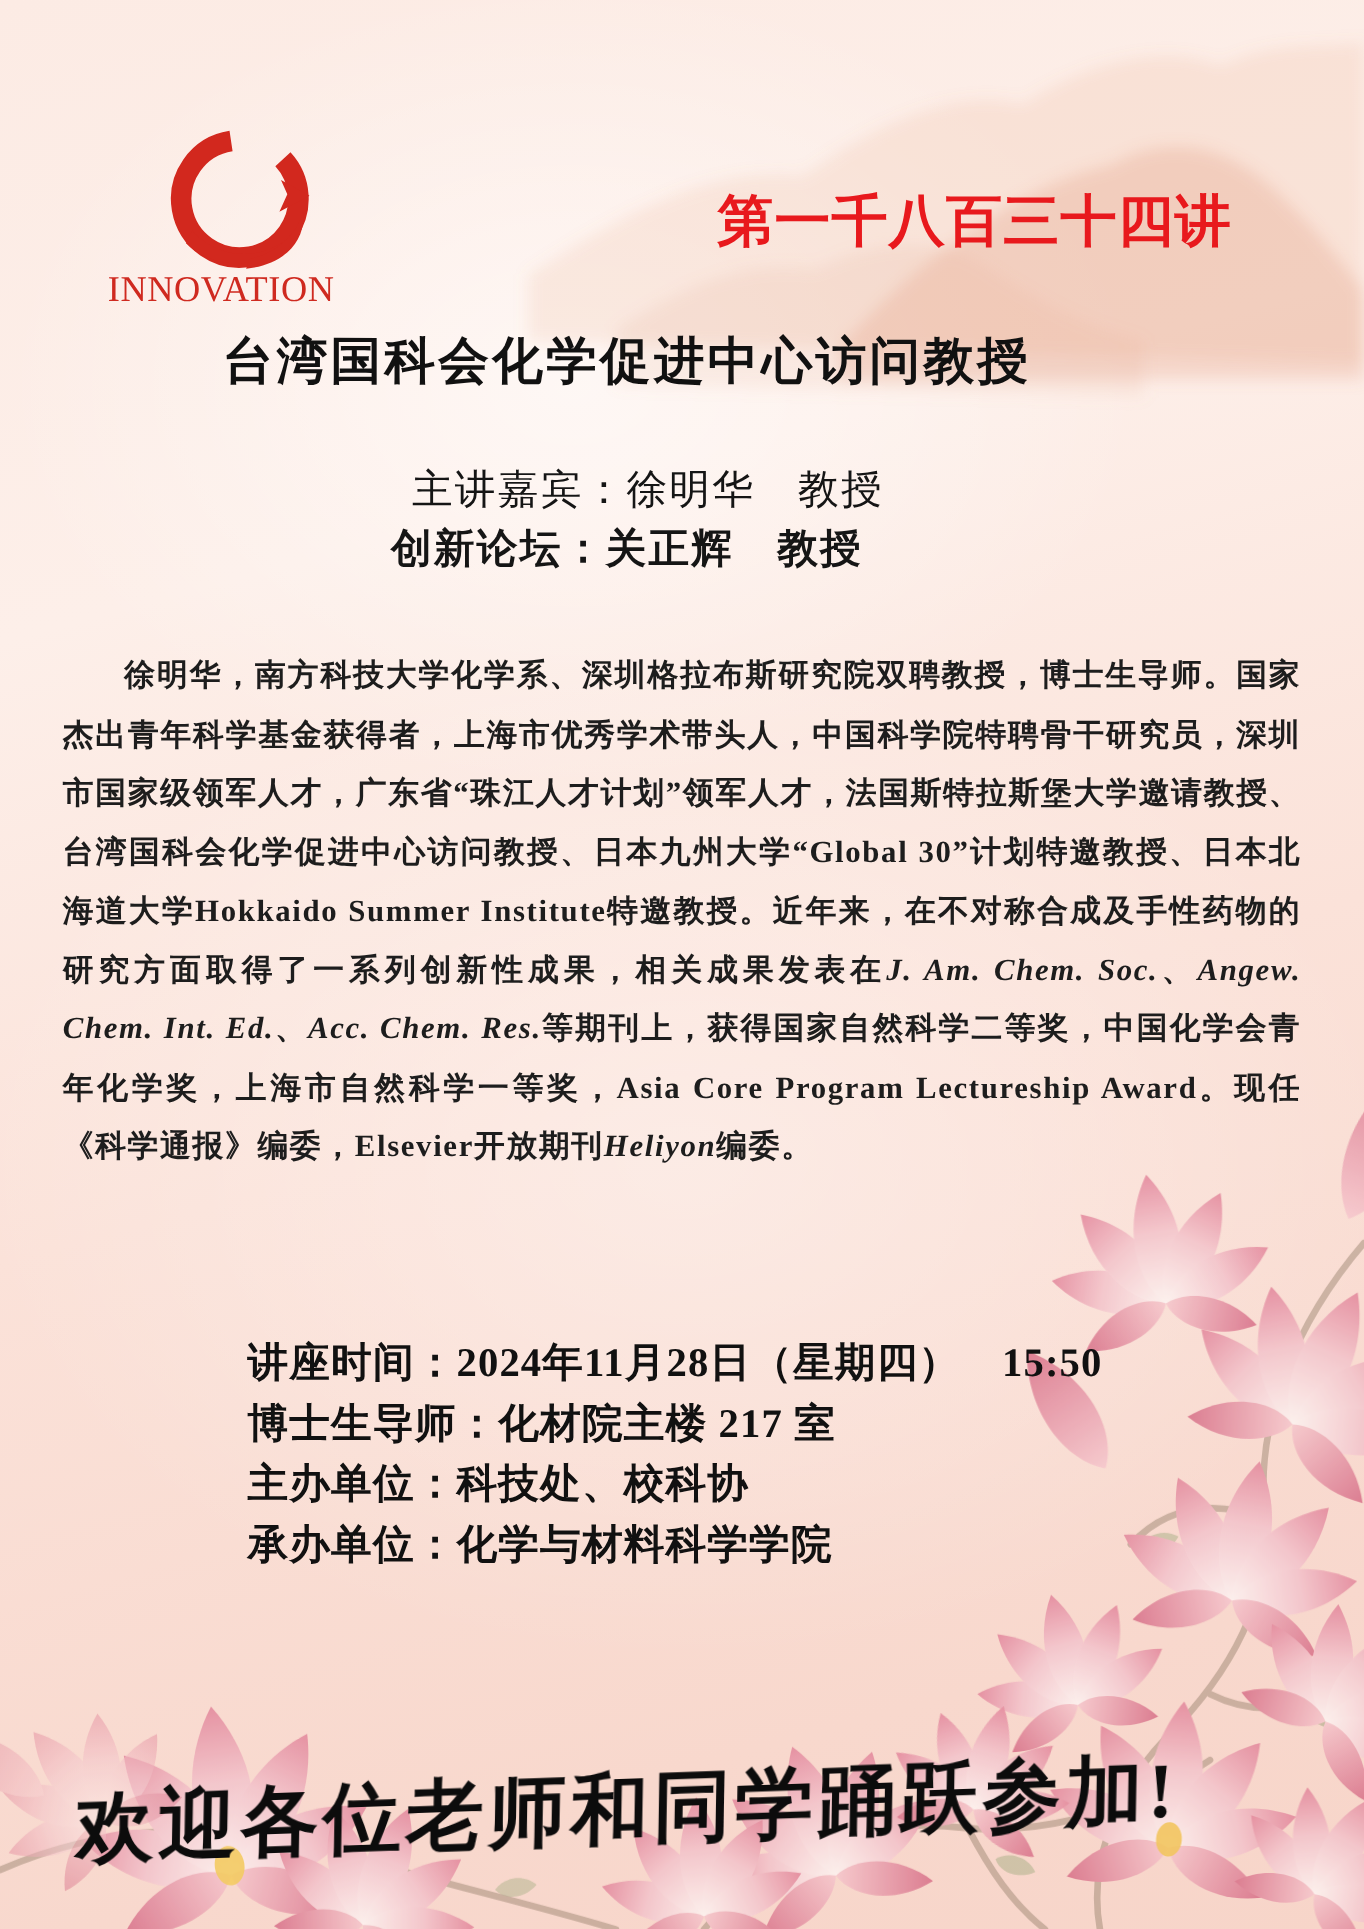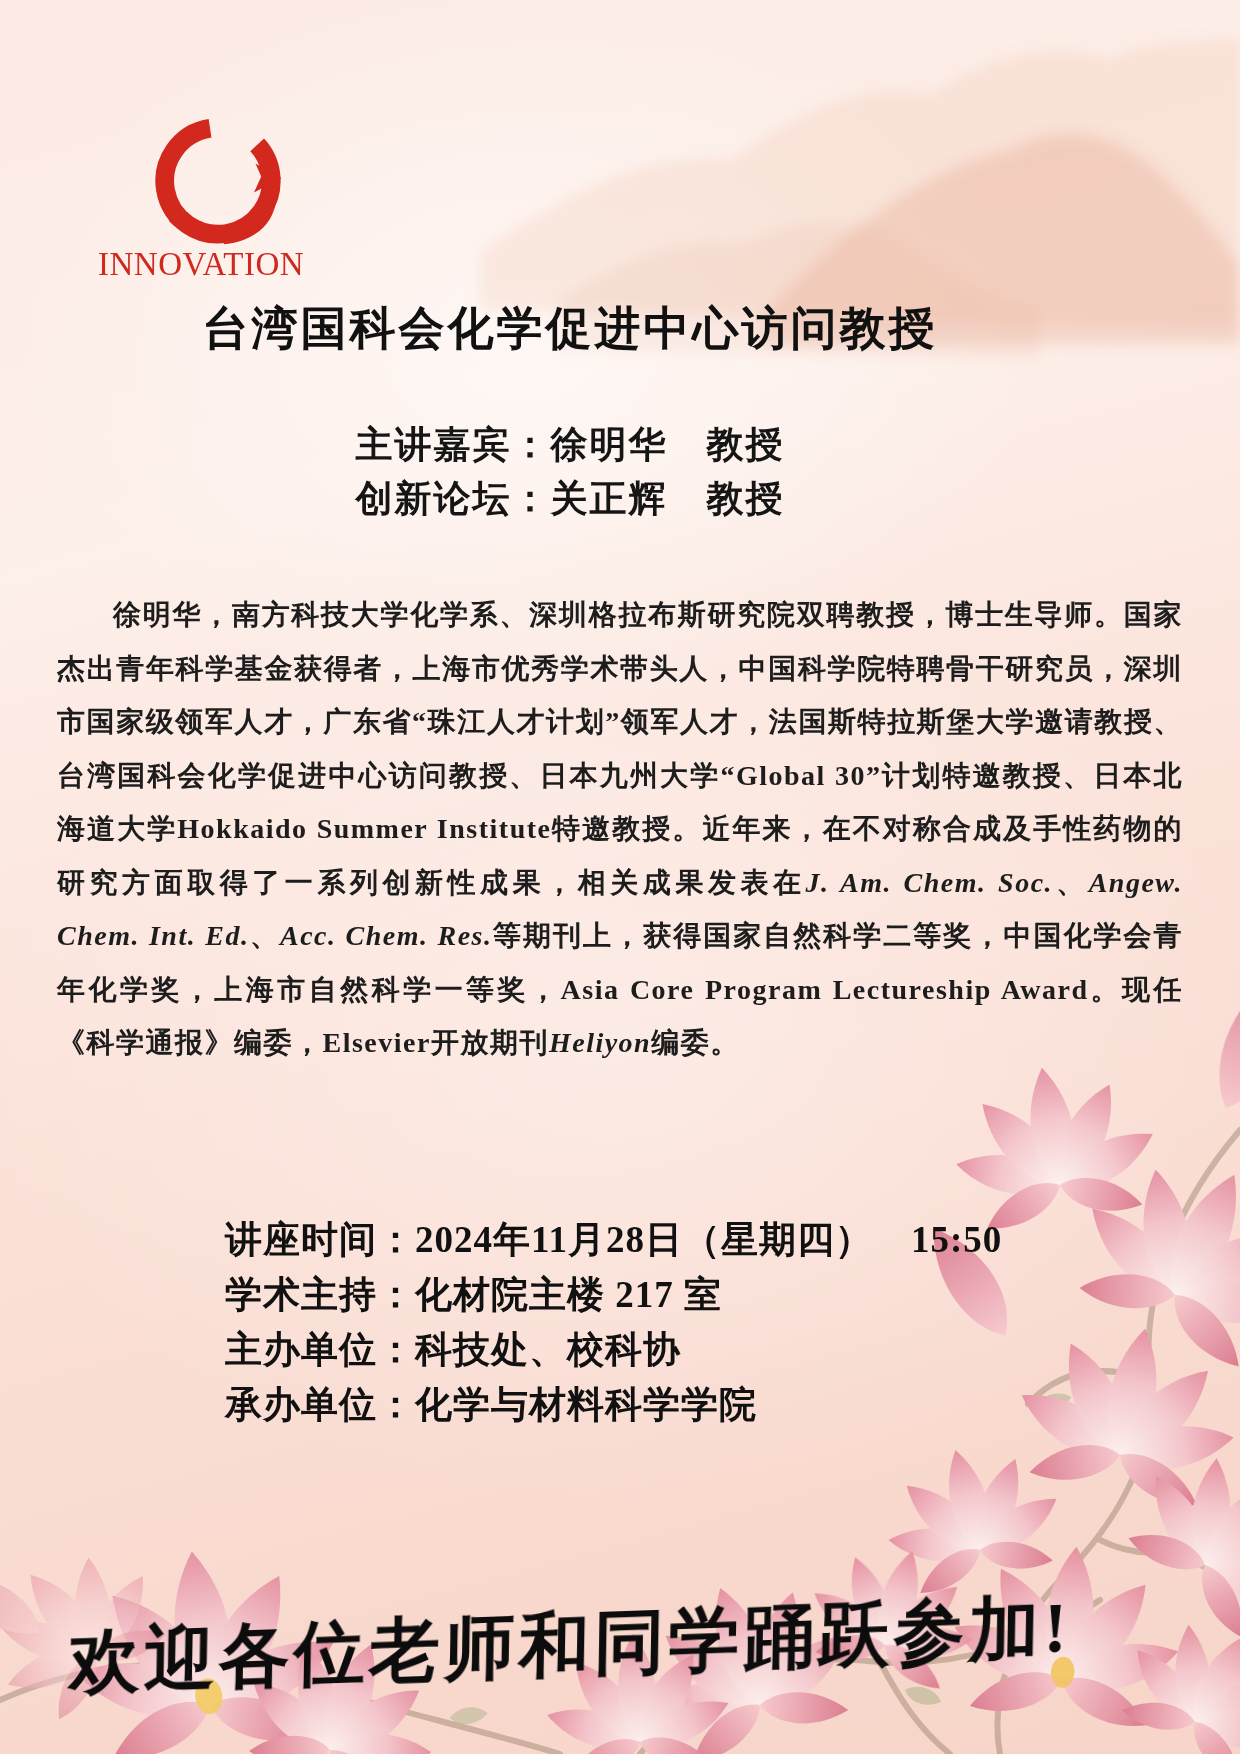--- a/index.html
+++ b/index.html
@@ -143,6 +143,7 @@
     </g>
   </svg>
   <div class="logo-caption">INNOVATION</div>
+  <div class="lecture-number">第一千八百三十四讲</div>
 
   <div class="cblock lecture-title">台湾国科会化学促进中心访问教授</div>
   <div class="cblock speaker-line">主讲嘉宾：徐明华　教授</div>

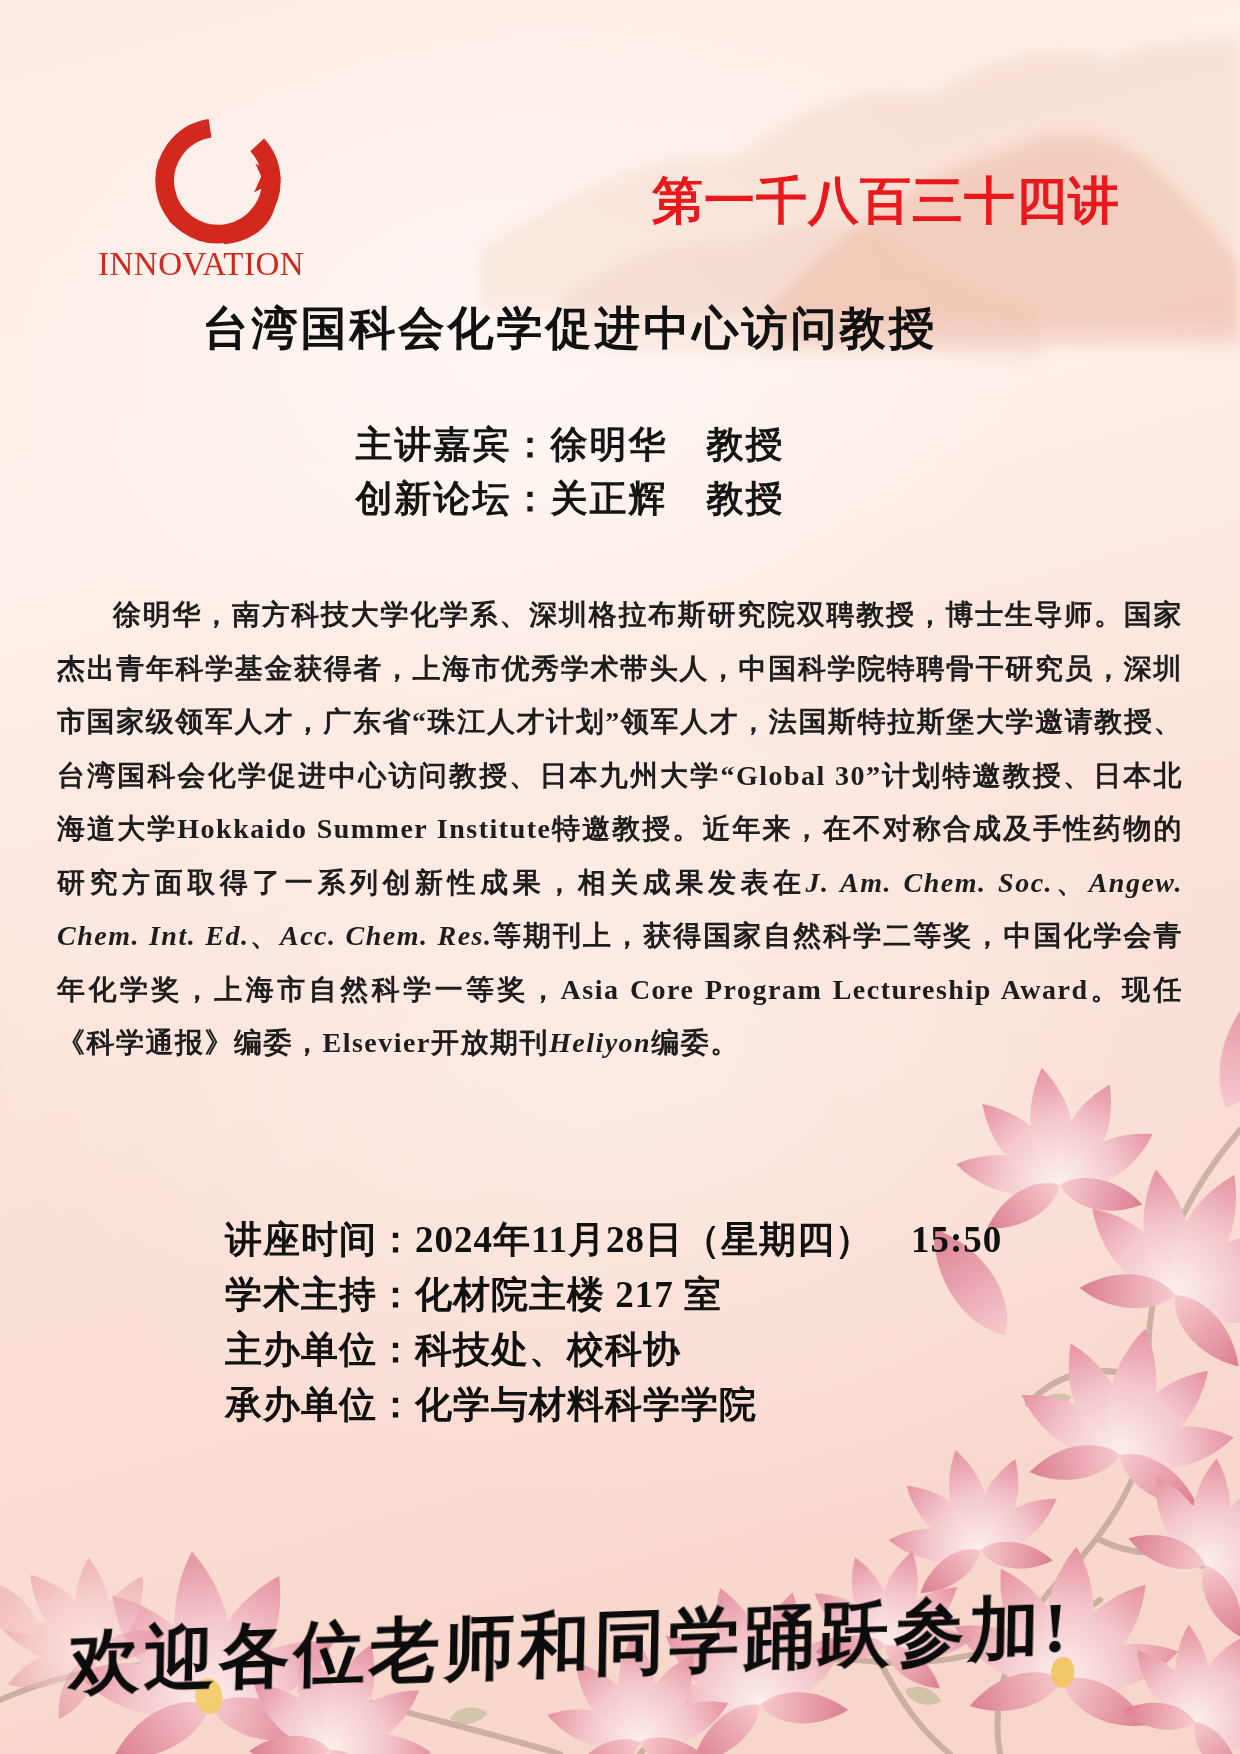--- a/index.html
+++ b/index.html
@@ -34,7 +34,7 @@
   
   .cblock{position:absolute;left:0;width:1140px;text-align:center;}
   .lecture-title{top:298px;font-size:46px;font-weight:bold;letter-spacing:3px;color:#111;}
-  .speaker-line{top:420px;font-size:37px;font-weight:bold;letter-spacing:2px;color:#151515;white-space:pre;}
+  .speaker-line{top:420px;font-size:37px;font-weight:normal;letter-spacing:2px;color:#151515;white-space:pre;padding-left:19px;}
   .host-line{top:474px;font-size:37px;font-weight:bold;letter-spacing:2px;color:#151515;white-space:pre;}
   
   .bio{

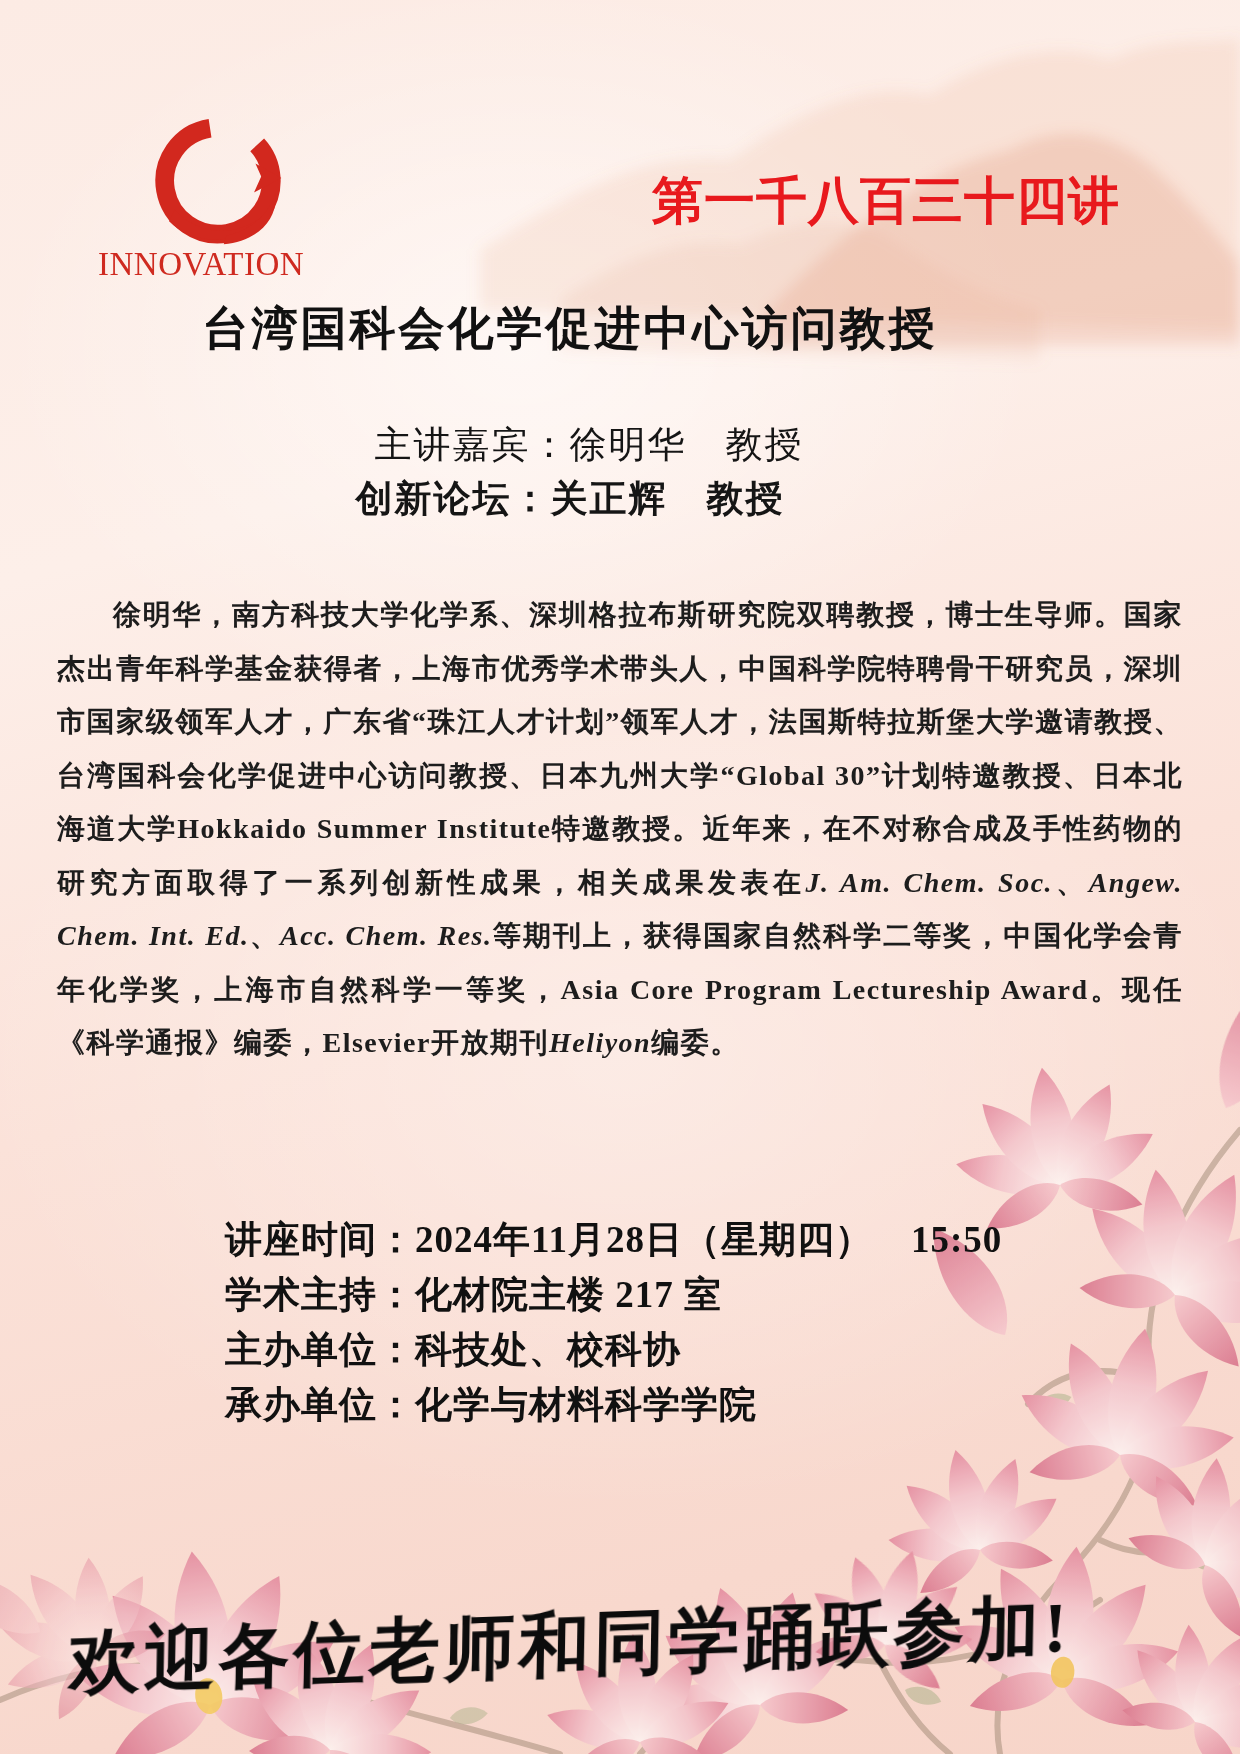--- a/index.html
+++ b/index.html
@@ -153,7 +153,7 @@
 
   <div class="details">
     <div class="row"><span>讲座时间：</span><span>2024年11月28日（星期四）　15:50</span></div>
-    <div class="row"><span>学术主持：</span><span>化材院主楼 217 室</span></div>
+    <div class="row"><span>博士生导师：</span><span>化材院主楼 217 室</span></div>
     <div class="row"><span>主办单位：</span><span>科技处、校科协</span></div>
     <div class="row"><span>承办单位：</span><span>化学与材料科学学院</span></div>
   </div>

